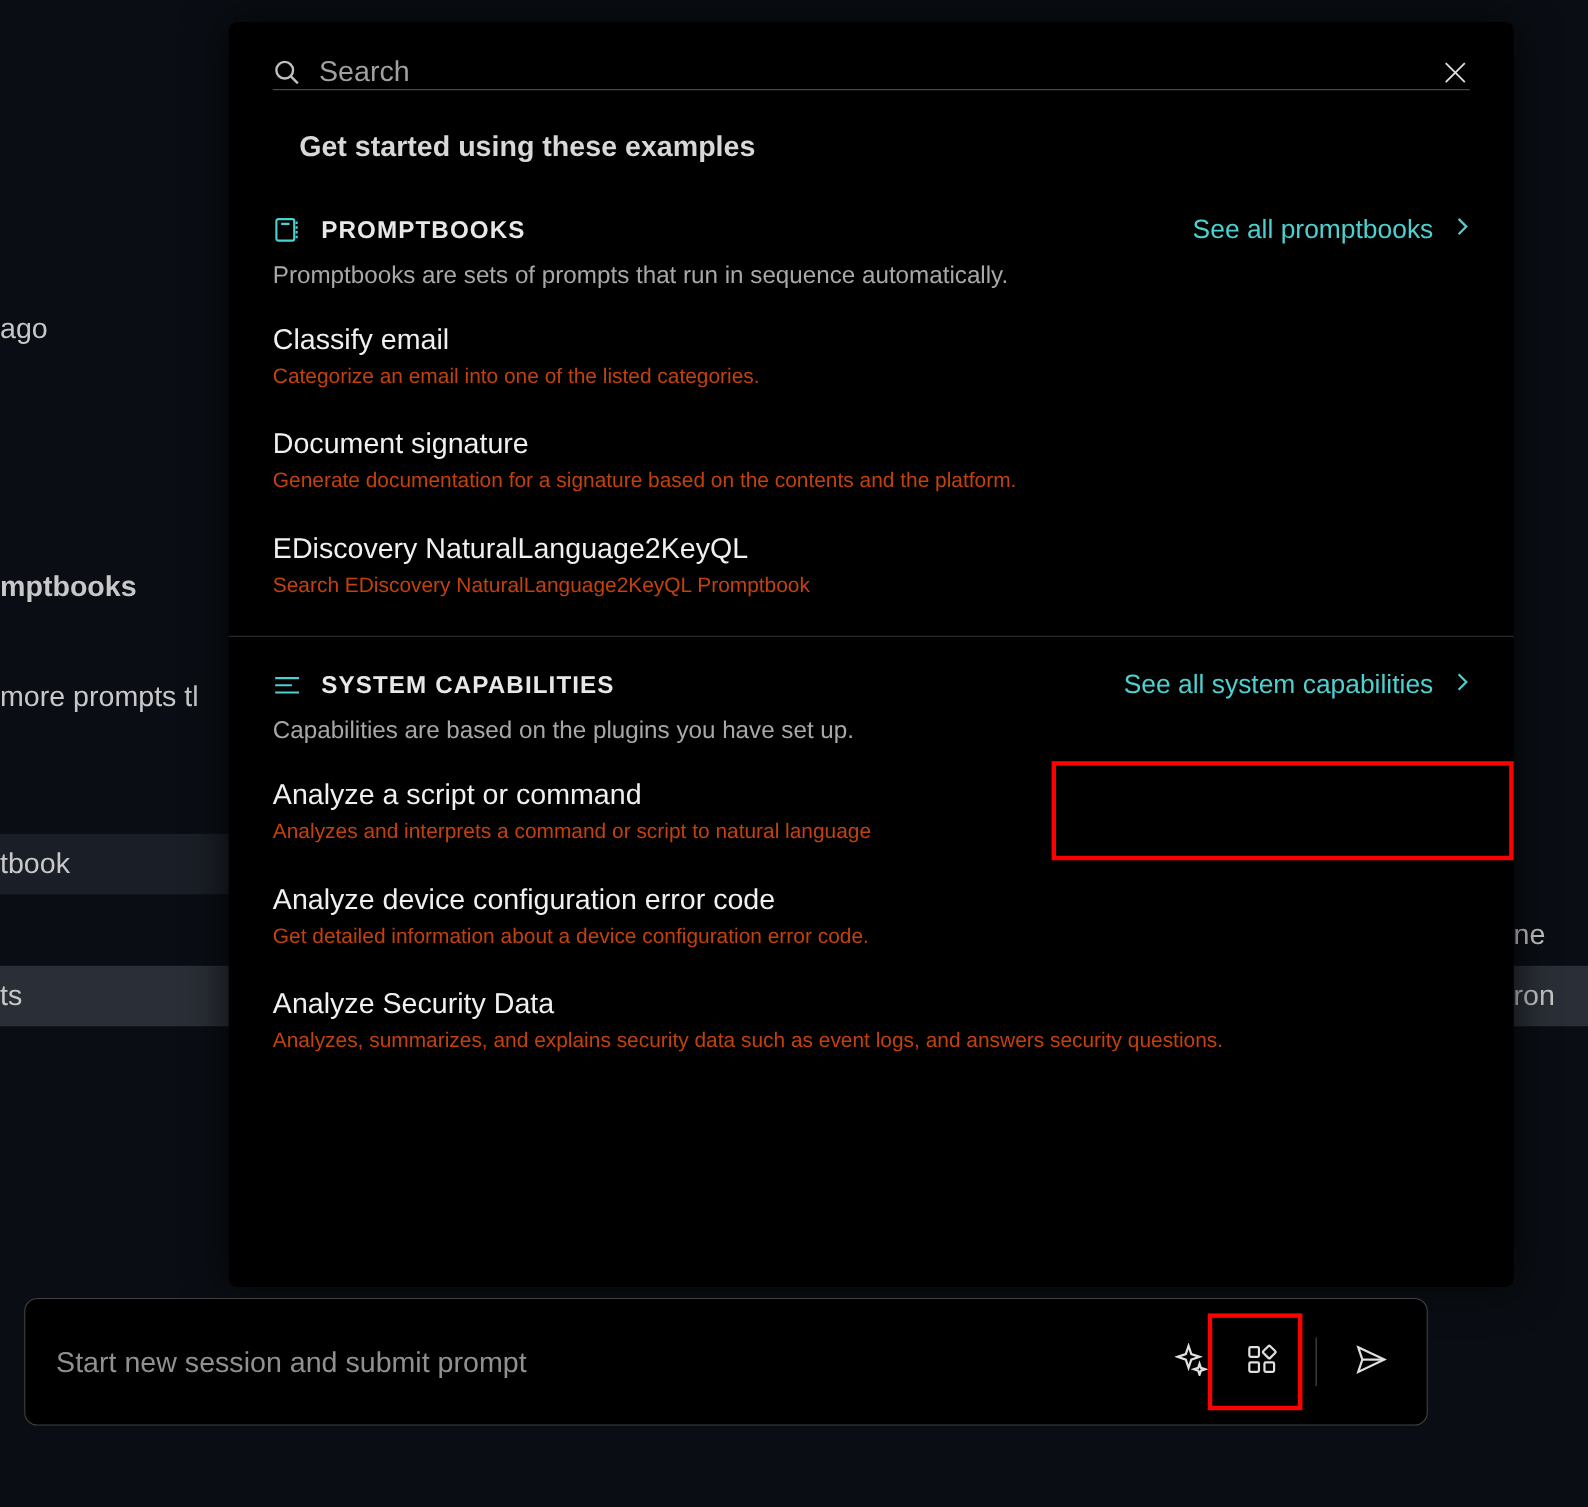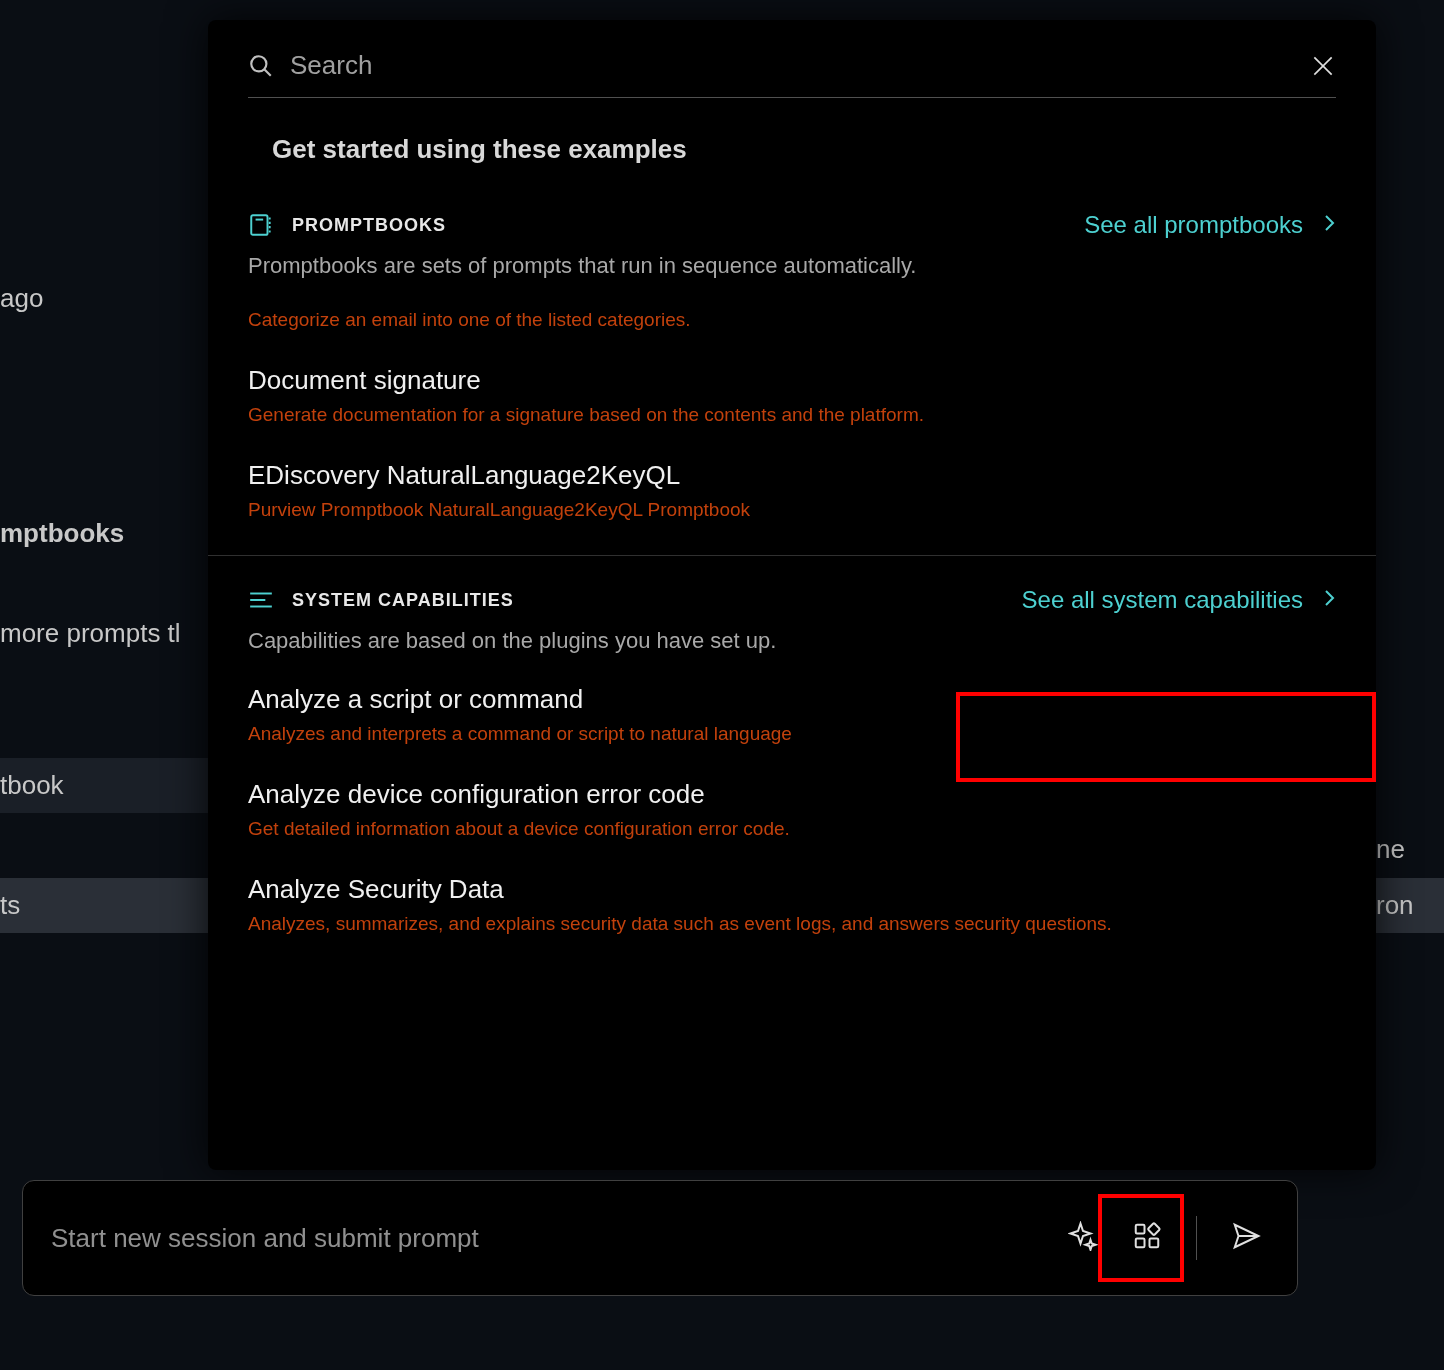--- a/index.html
+++ b/index.html
@@ -47,7 +47,7 @@
       display: flex;
       align-items: center;
       border-bottom: 1px solid #505050;
-      padding-bottom: 16px;
+      padding-bottom: 0;
       margin-bottom: 36px;
     }
     .search-icon {

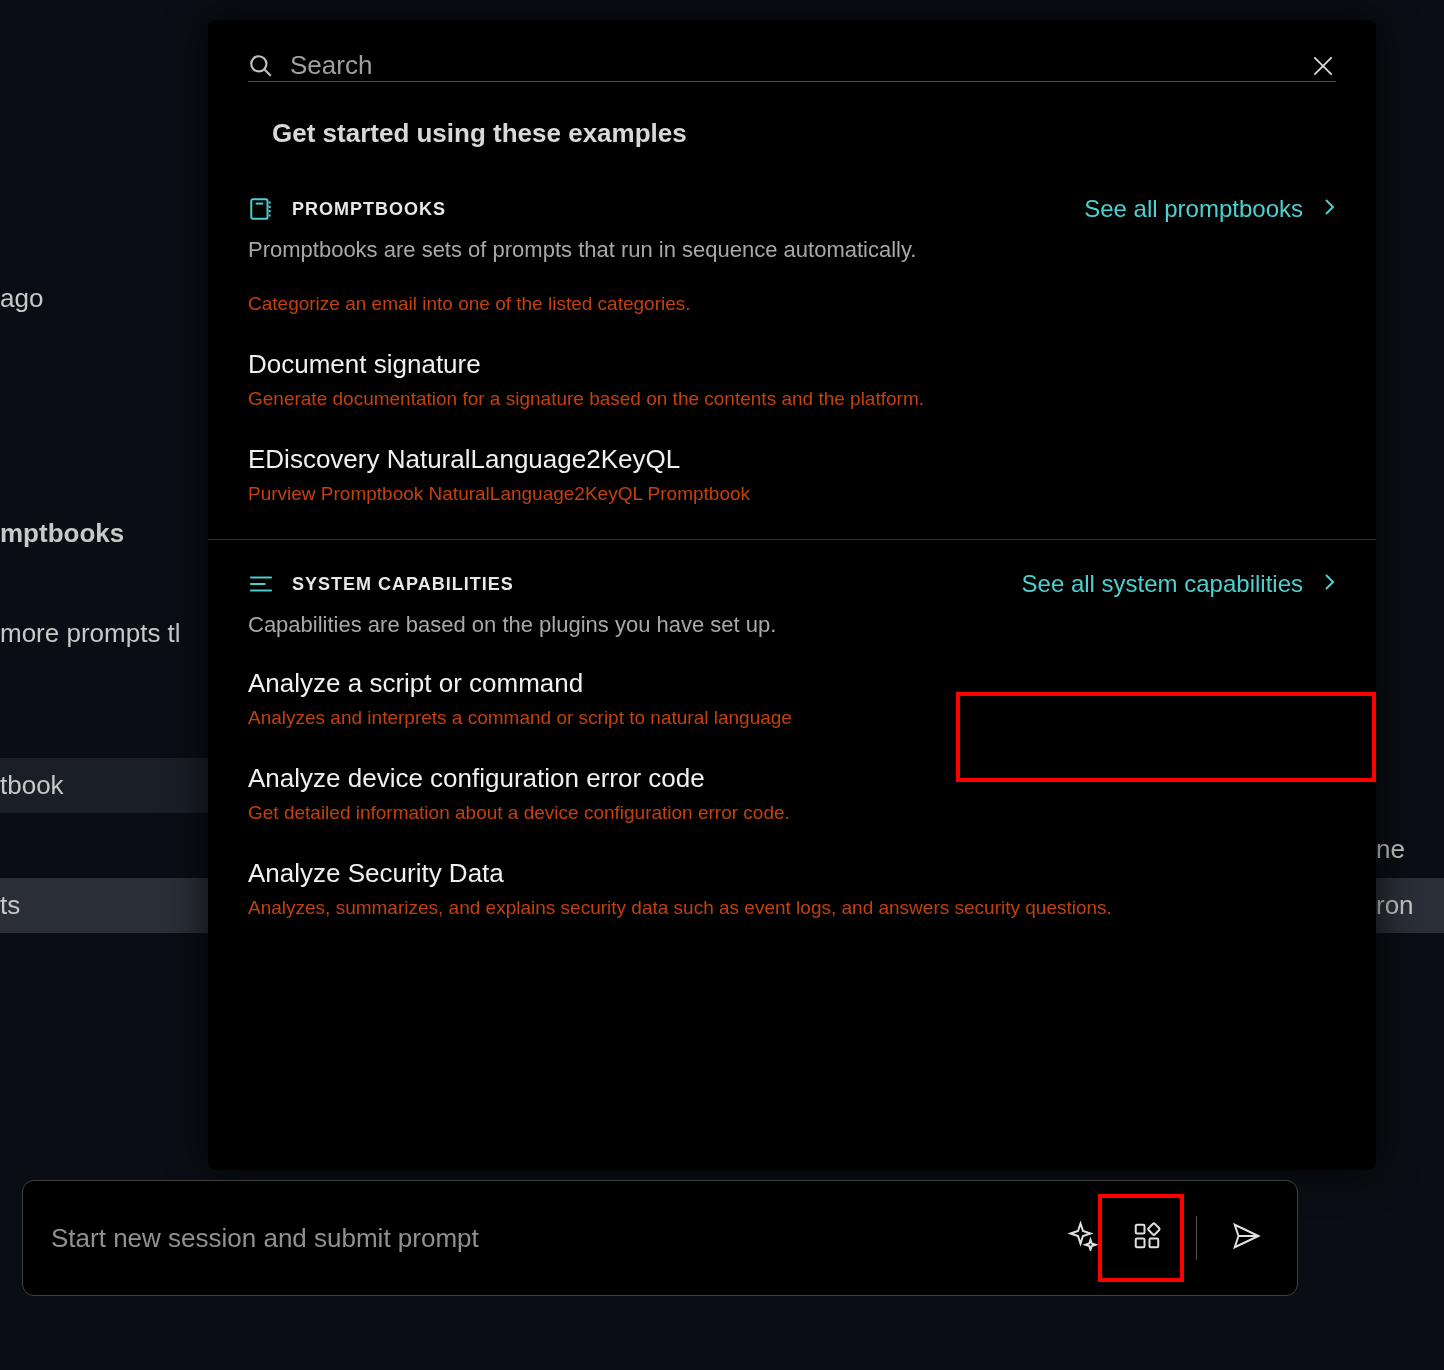--- a/index.html
+++ b/index.html
@@ -98,7 +98,7 @@
       flex-shrink: 0;
     }
     .section-title {
-      font-size: 18px;
+      font-size: 22px;
       font-weight: 700;
       letter-spacing: 1px;
       color: #e8e8e8;

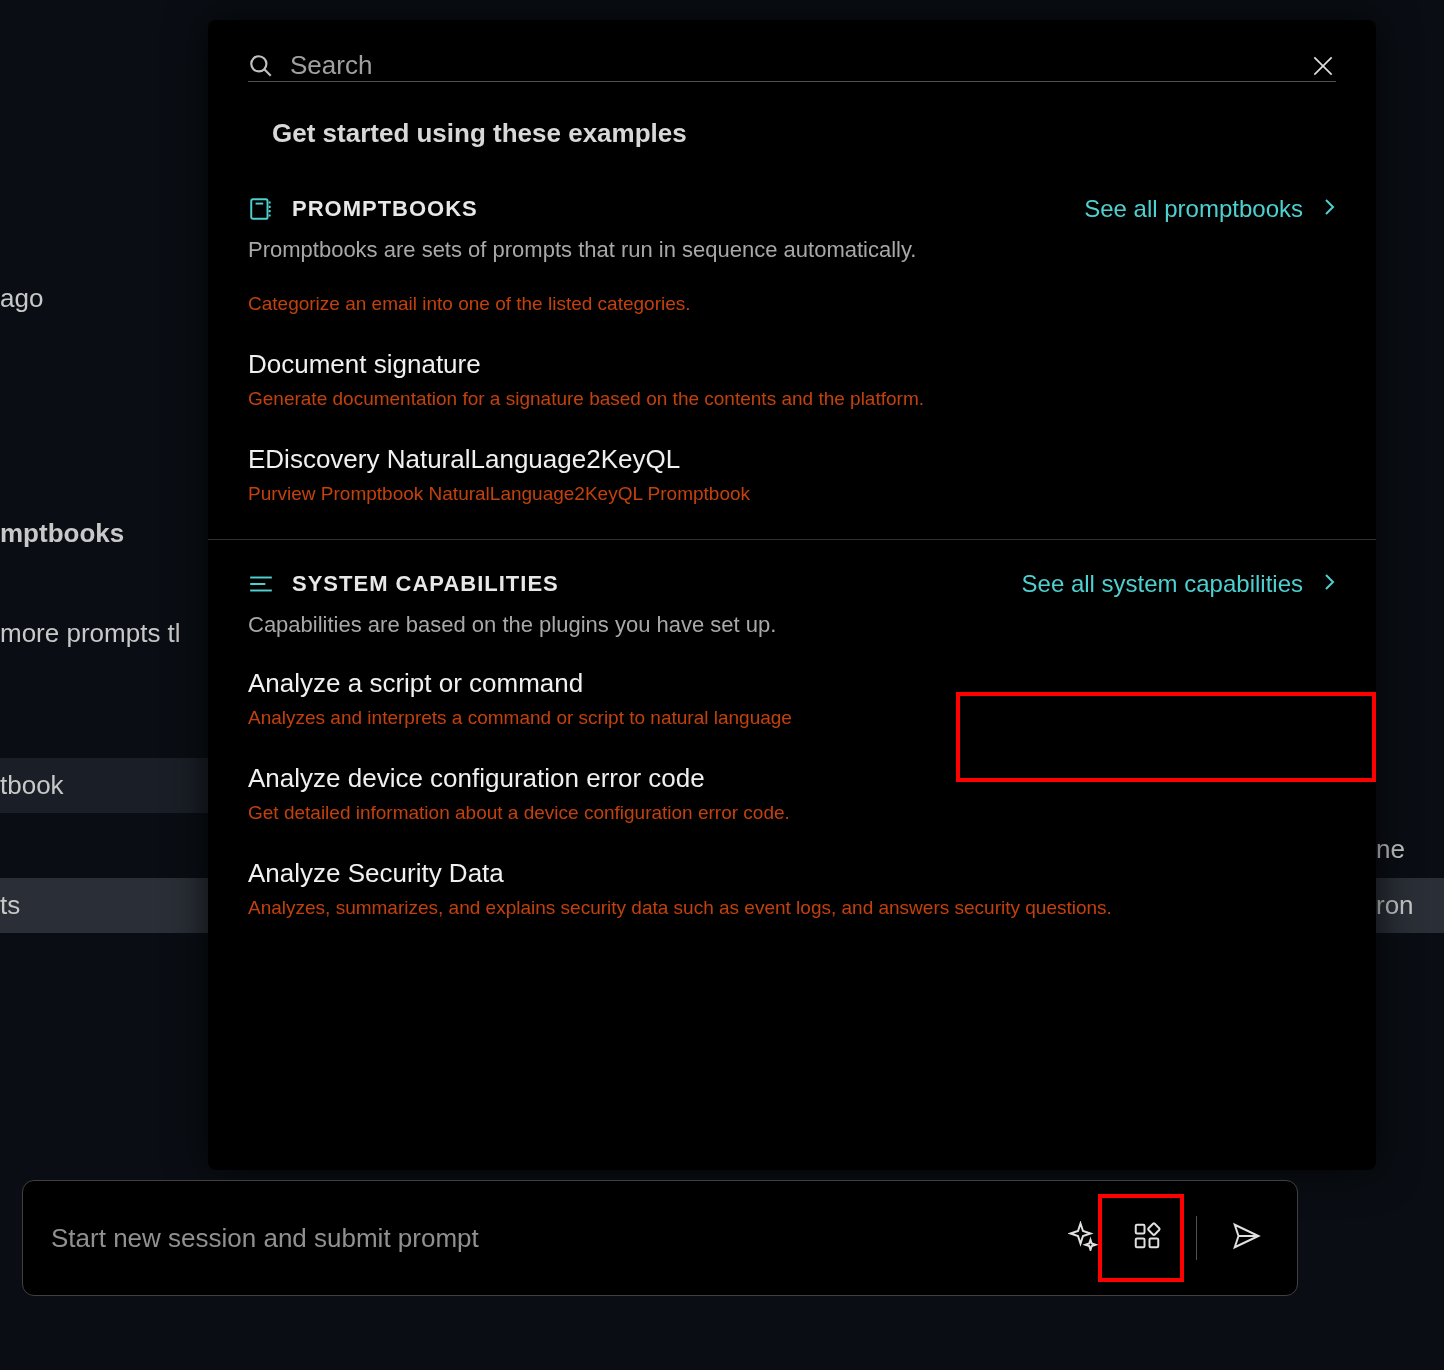--- a/index.html
+++ b/index.html
@@ -255,6 +255,7 @@
   <div class="section-desc">Promptbooks are sets of prompts that run in sequence automatically.</div>
 
   <div class="item">
+    <div class="item-title">Classify email</div>
     <div class="item-desc">Categorize an email into one of the listed categories.</div>
   </div>
   <div class="item">

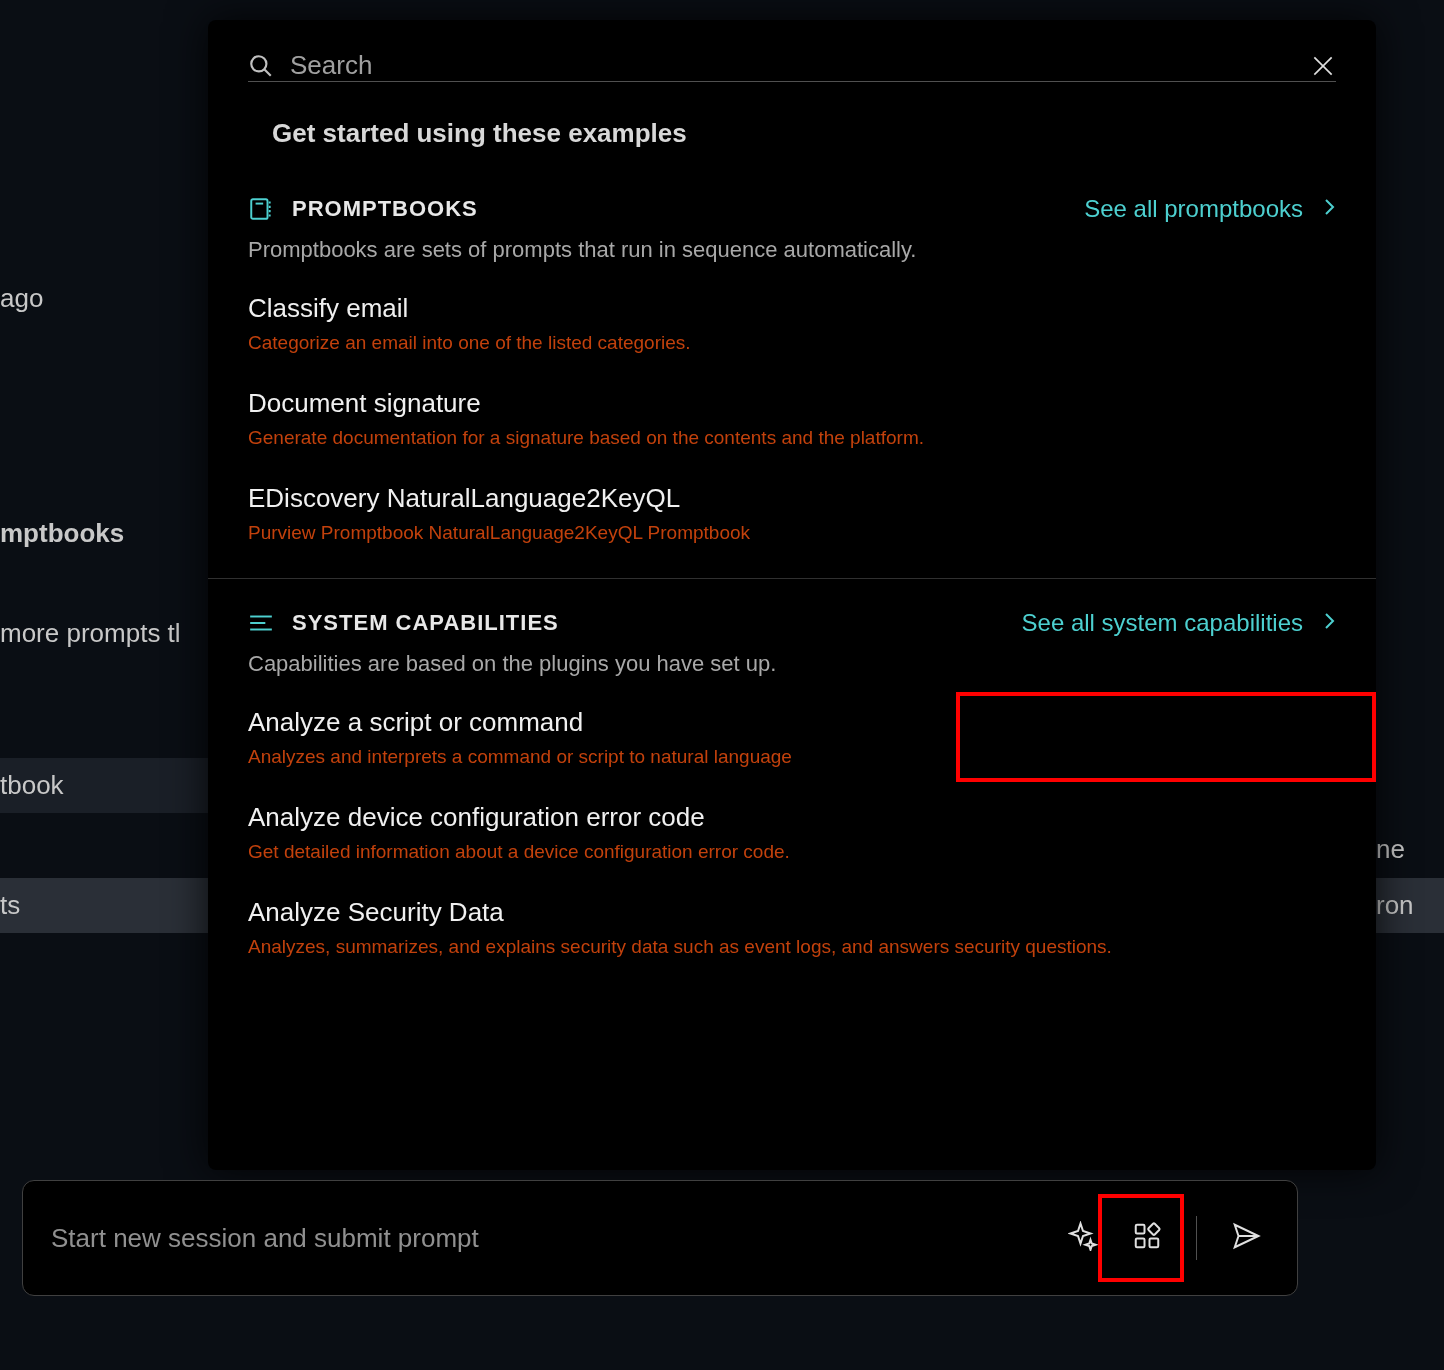--- a/index.html
+++ b/index.html
@@ -264,7 +264,7 @@
   </div>
   <div class="item">
     <div class="item-title">EDiscovery NaturalLanguage2KeyQL</div>
-    <div class="item-desc">Purview Promptbook NaturalLanguage2KeyQL Promptbook</div>
+    <div class="item-desc">Search EDiscovery NaturalLanguage2KeyQL Promptbook</div>
   </div>
 
   <hr class="divider">

